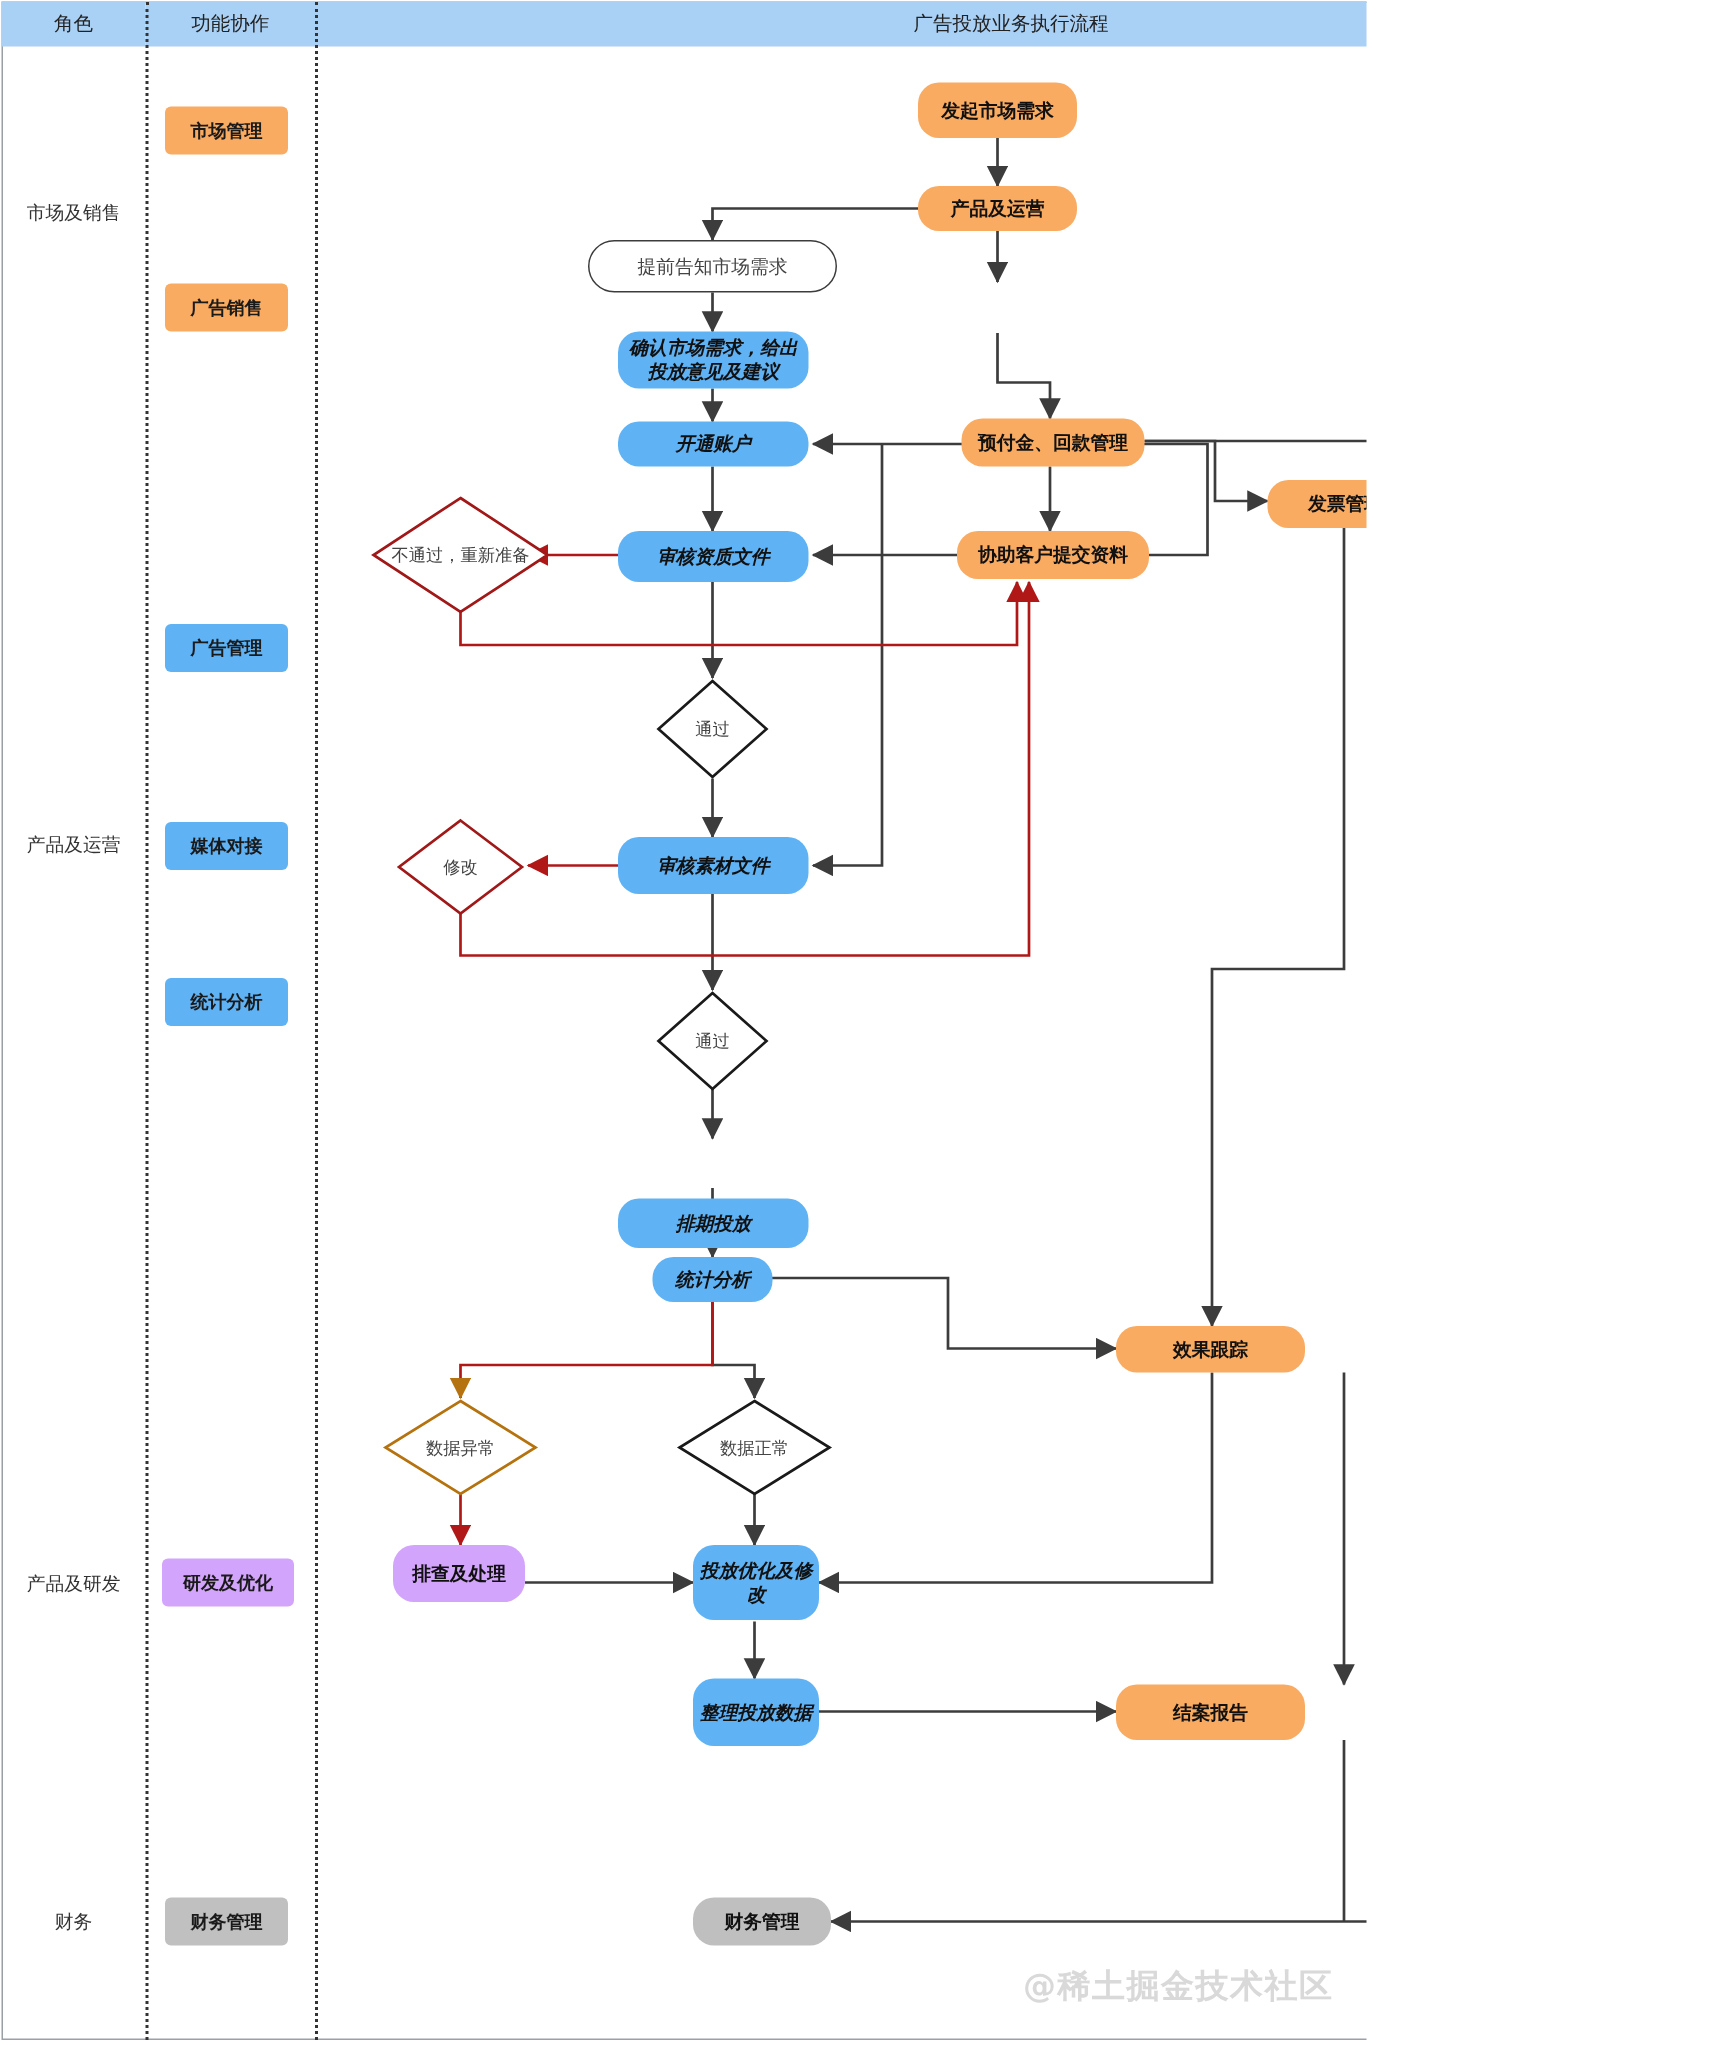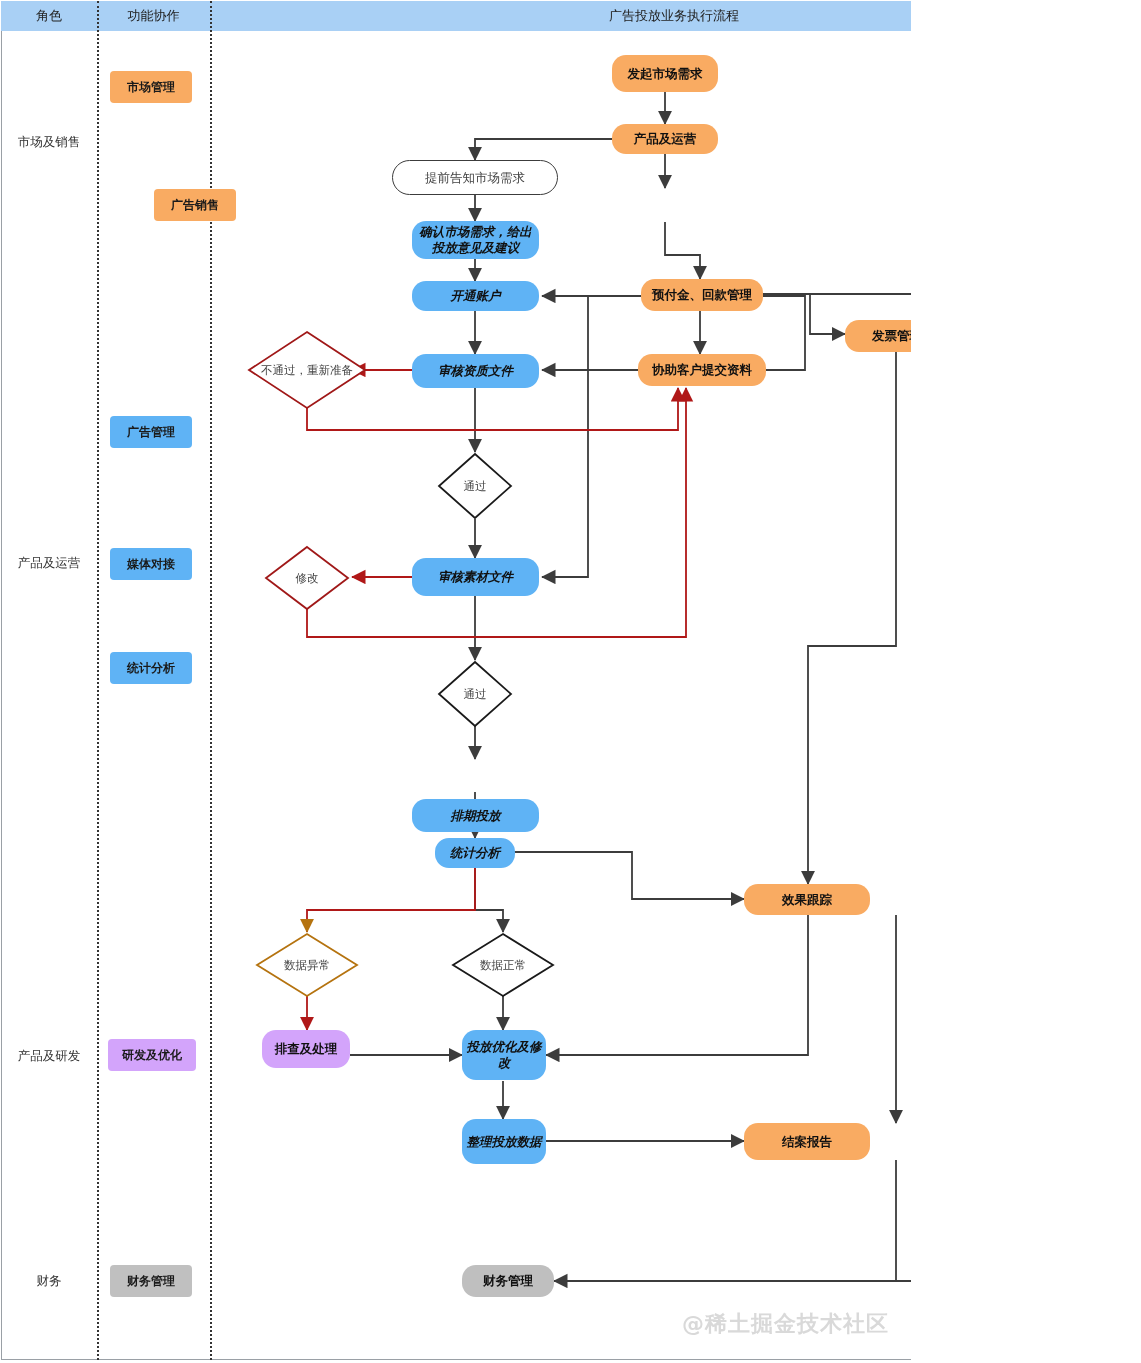--- a/index.html
+++ b/index.html
@@ -72,7 +72,7 @@
   <div class="role" style="top:1273px;">财务</div>
 
   <div class="chip c-or" style="top:71px;">市场管理</div>
-  <div class="chip c-or" style="top:189px;margin-left:44px;">广告销售</div>
+  <div class="chip c-or" style="top:189px;">广告销售</div>
   <div class="chip c-bl" style="top:416px;">广告管理</div>
   <div class="chip c-bl" style="top:548px;">媒体对接</div>
   <div class="chip c-bl" style="top:652px;">统计分析</div>

